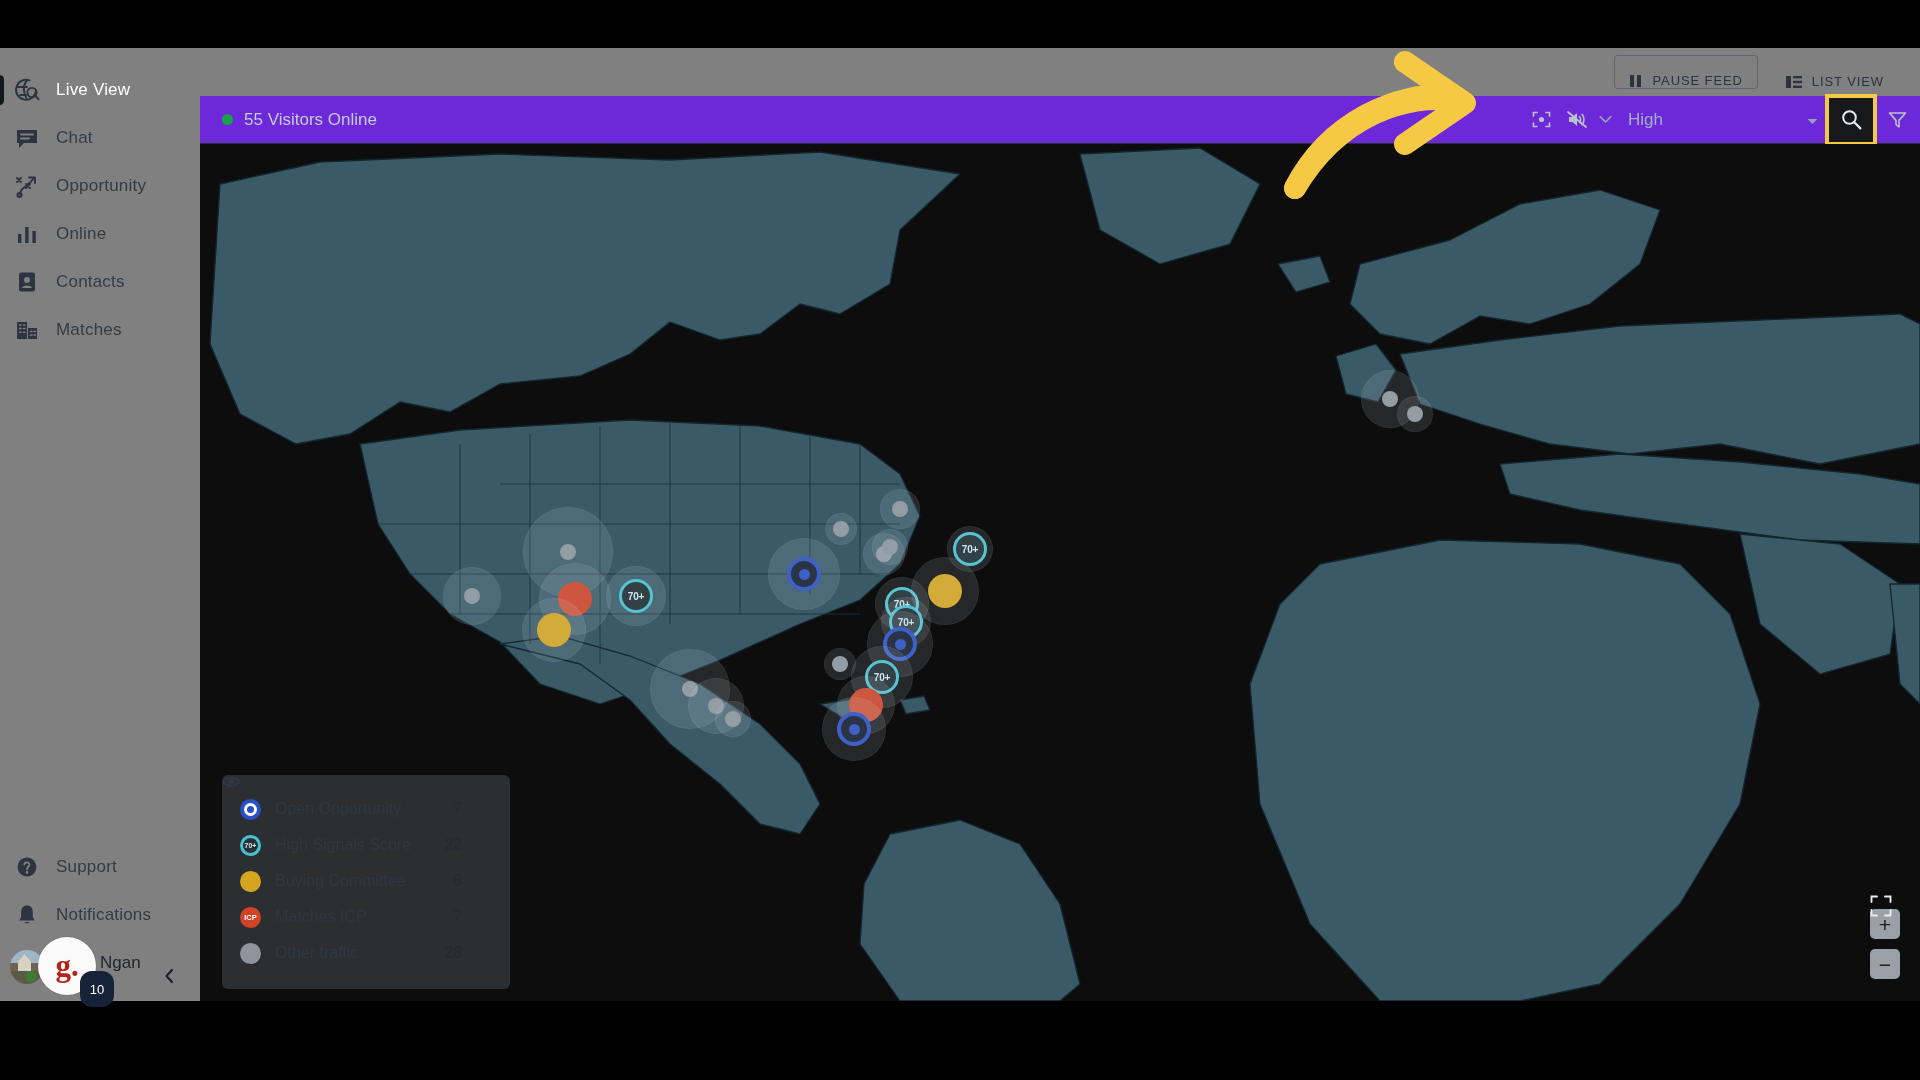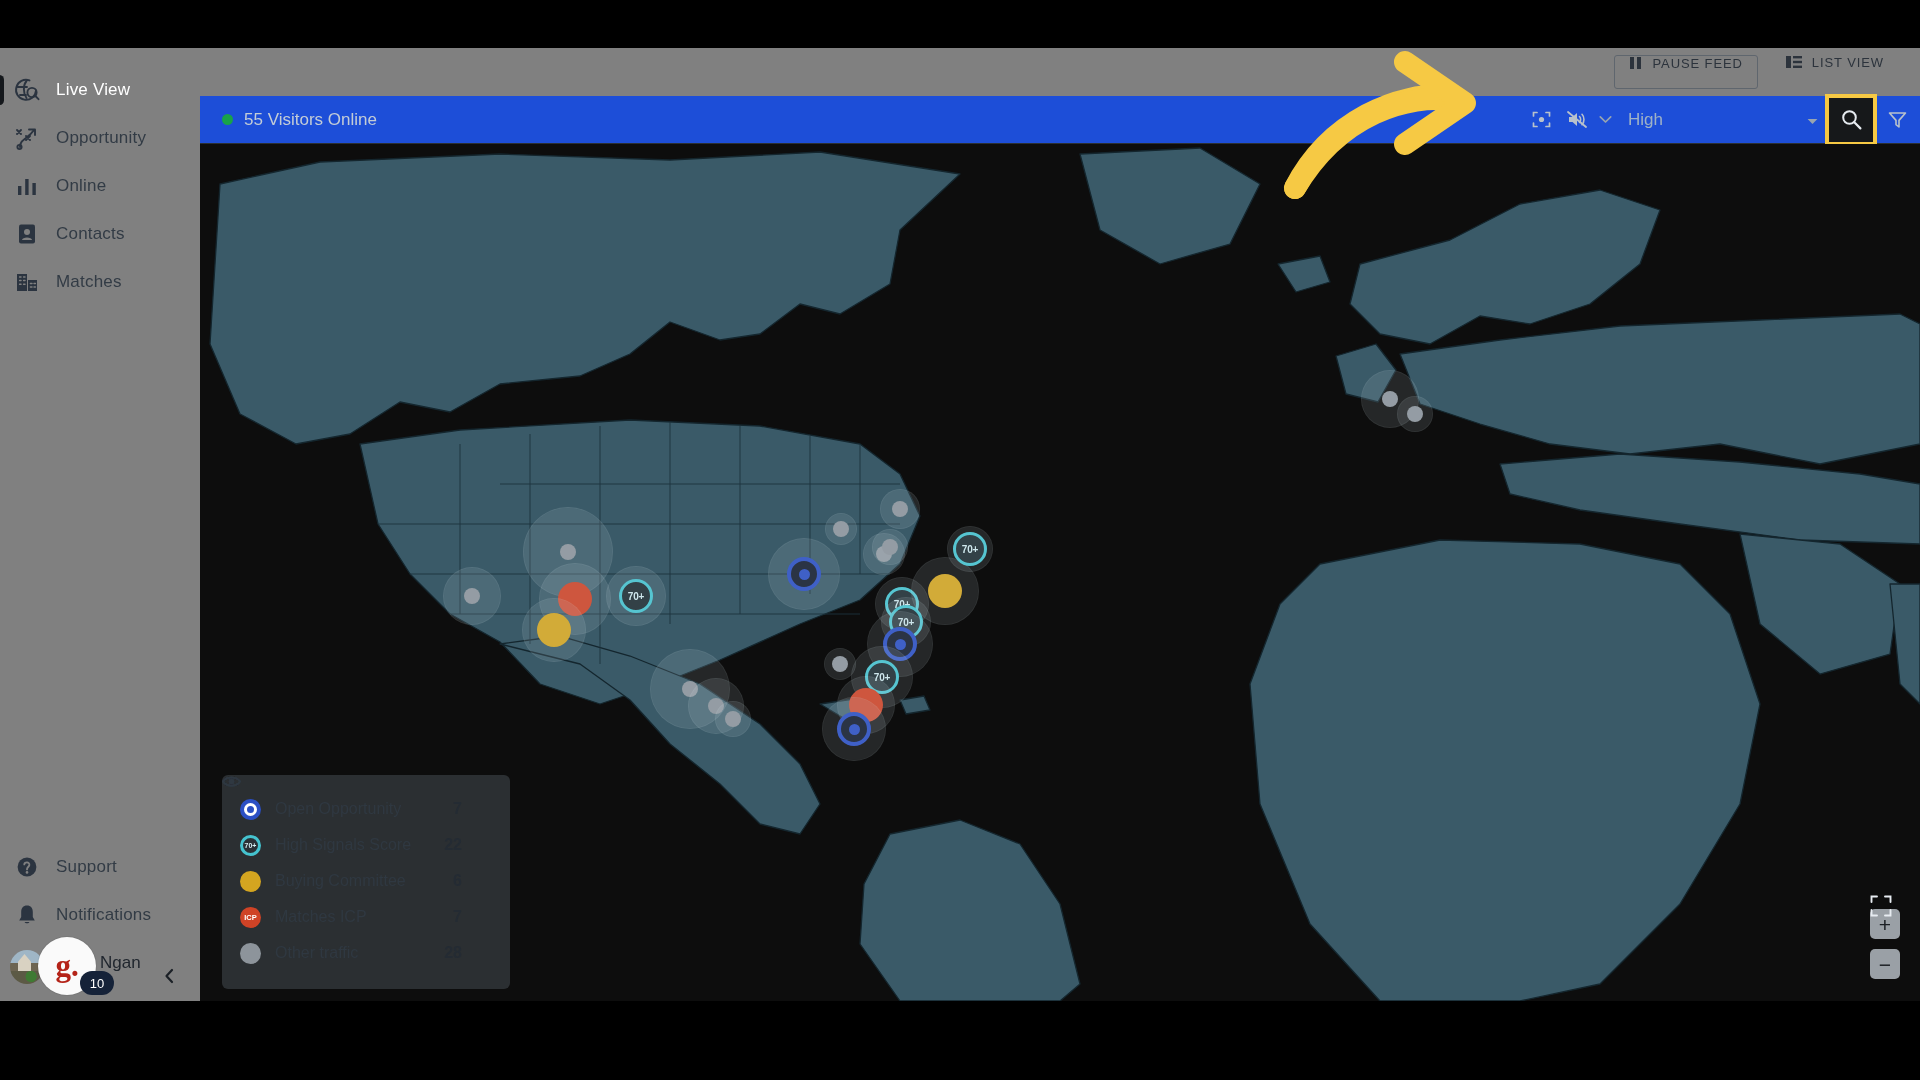--- a/index.html
+++ b/index.html
@@ -110,7 +110,7 @@
     padding-right: 22px; gap: 14px;
   }
   .tb-btn {
-    display: flex; align-items: flex-start; gap: 10px;
+    display: flex; align-items: flex-end; gap: 10px;
     height: 34px; padding: 0 14px;
     font-size: 13px; letter-spacing: .9px; color: #2c333c;
     cursor: pointer; border-radius: 3px;

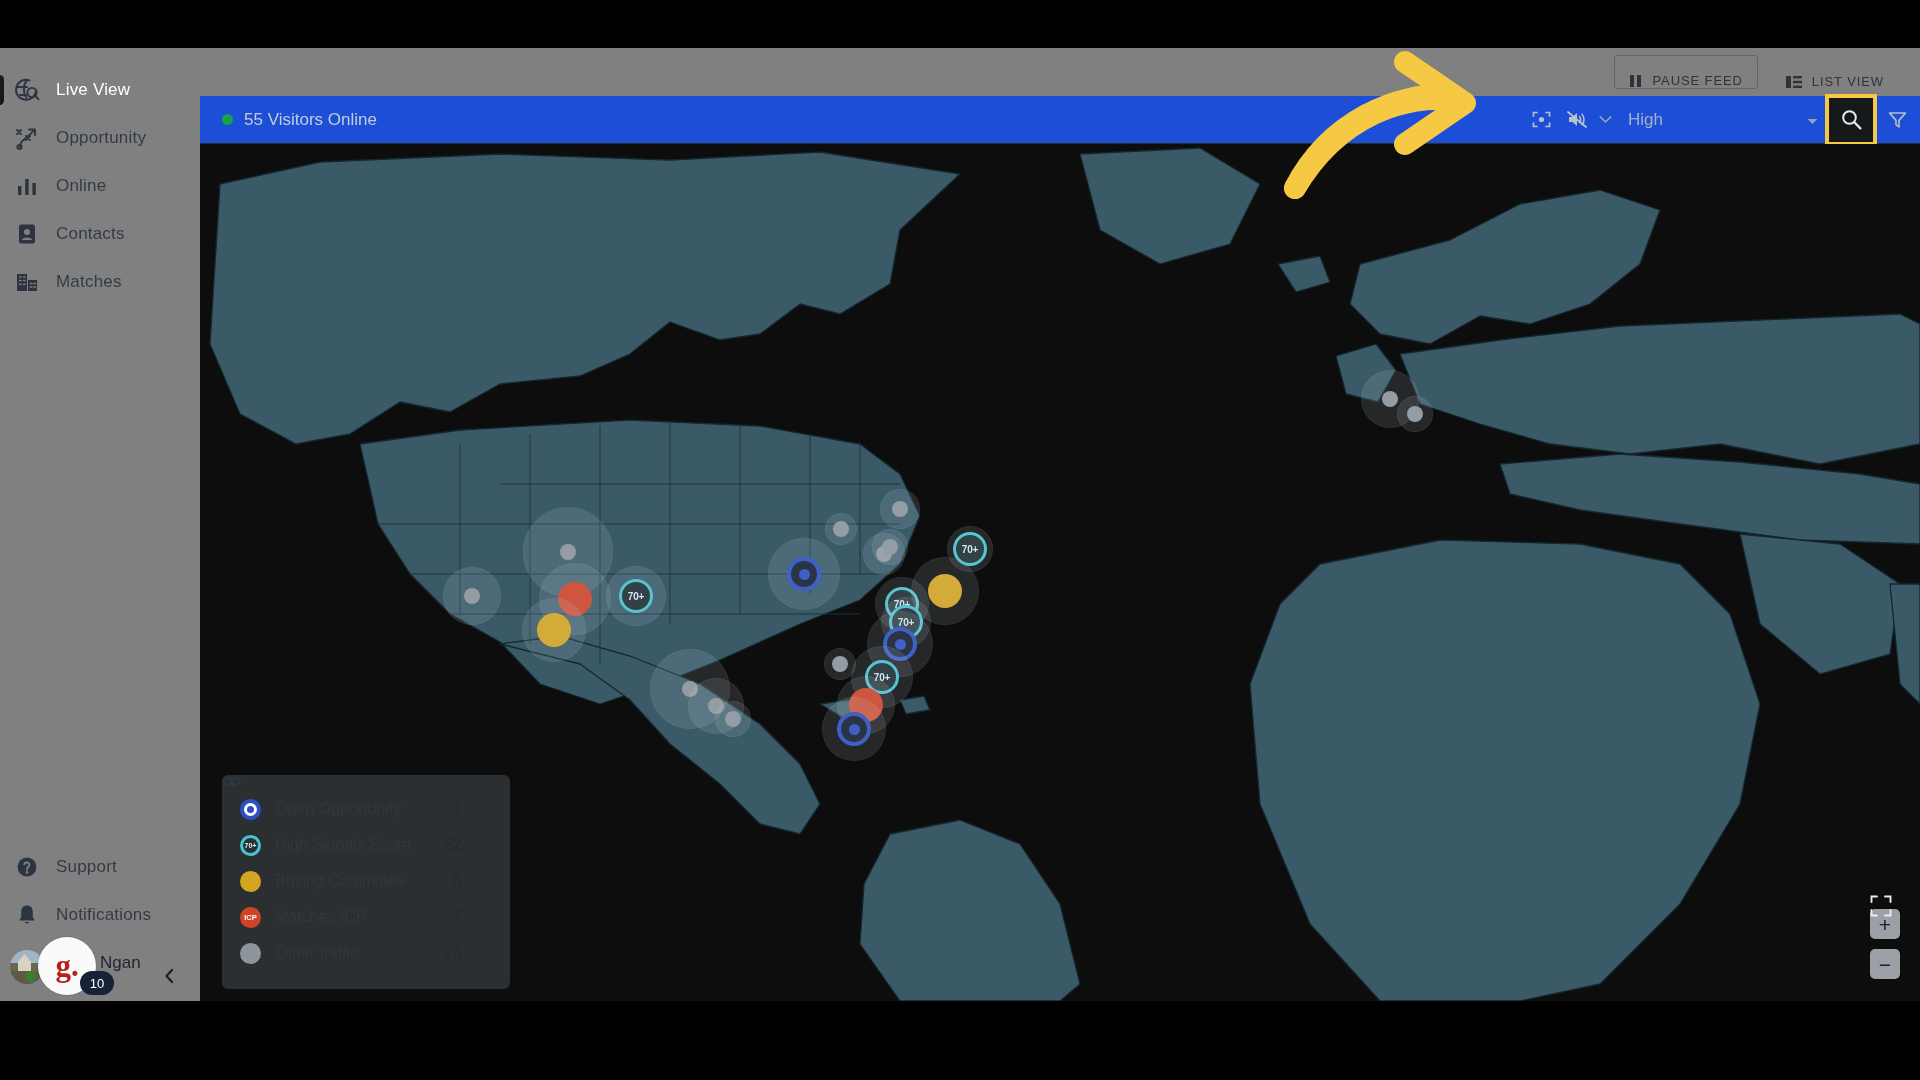--- a/index.html
+++ b/index.html
@@ -119,7 +119,7 @@
 
   
   #map-header {
-    position: relative; height: 48px; background: #1d4ed8;
+    position: relative; height: 48px; background: #6d28d9;
     display: flex; align-items: center;
     border-bottom: 1px solid #2a2f33;
   }

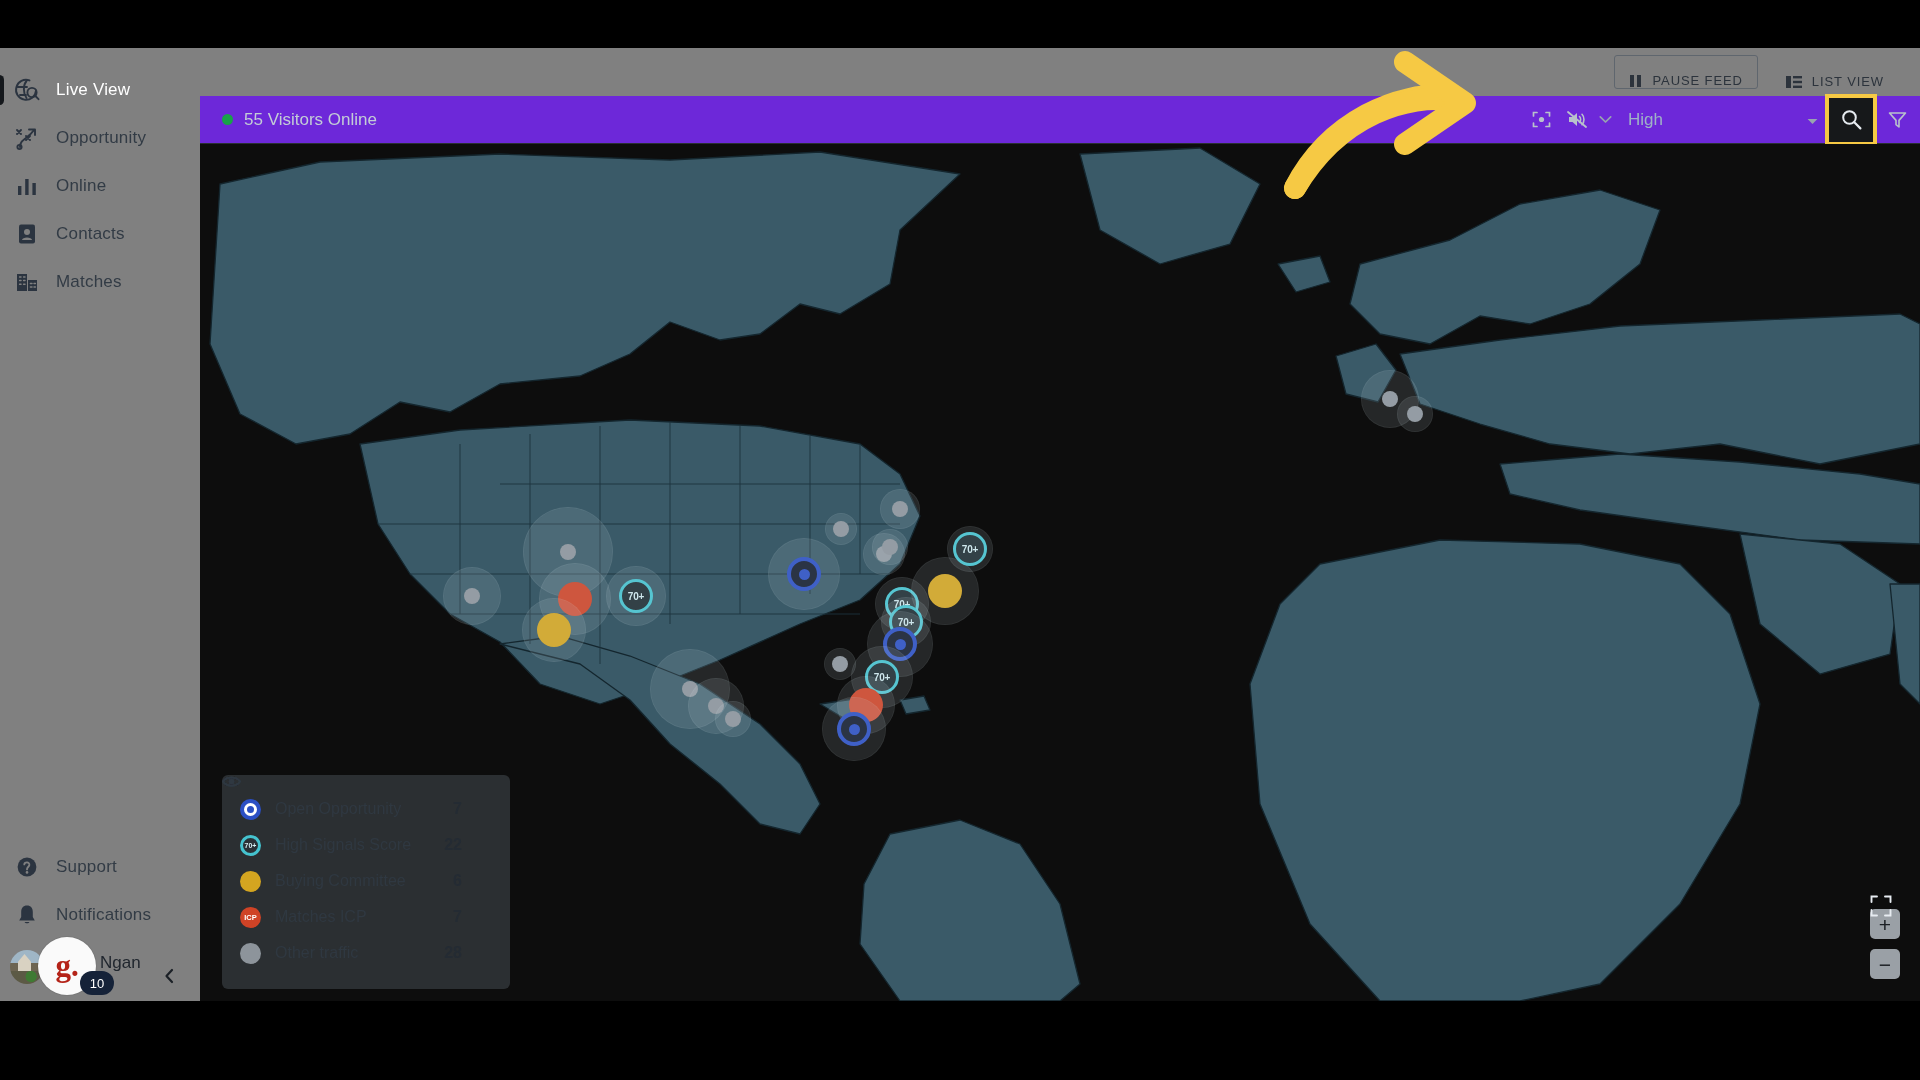--- a/index.html
+++ b/index.html
@@ -246,6 +246,15 @@
               </svg>
             </span>
      <span class="nav-label">Live View</span>
+          </div>
+          <div class="nav-item">
+            <span class="nav-icon">
+              <svg width="26" height="26" viewBox="0 0 26 26">
+         <path d="M3 5 H23 V18 H10 L5 23 V18 H3 Z" fill="#2b3440"></path>
+         <path d="M7 9.5 H19 M7 13.5 H15" stroke="#808080" stroke-width="1.8" stroke-linecap="round"></path>
+              </svg>
+            </span>
+     <span class="nav-label">Chat</span>
           </div>
           <div class="nav-item">
             <span class="nav-icon">

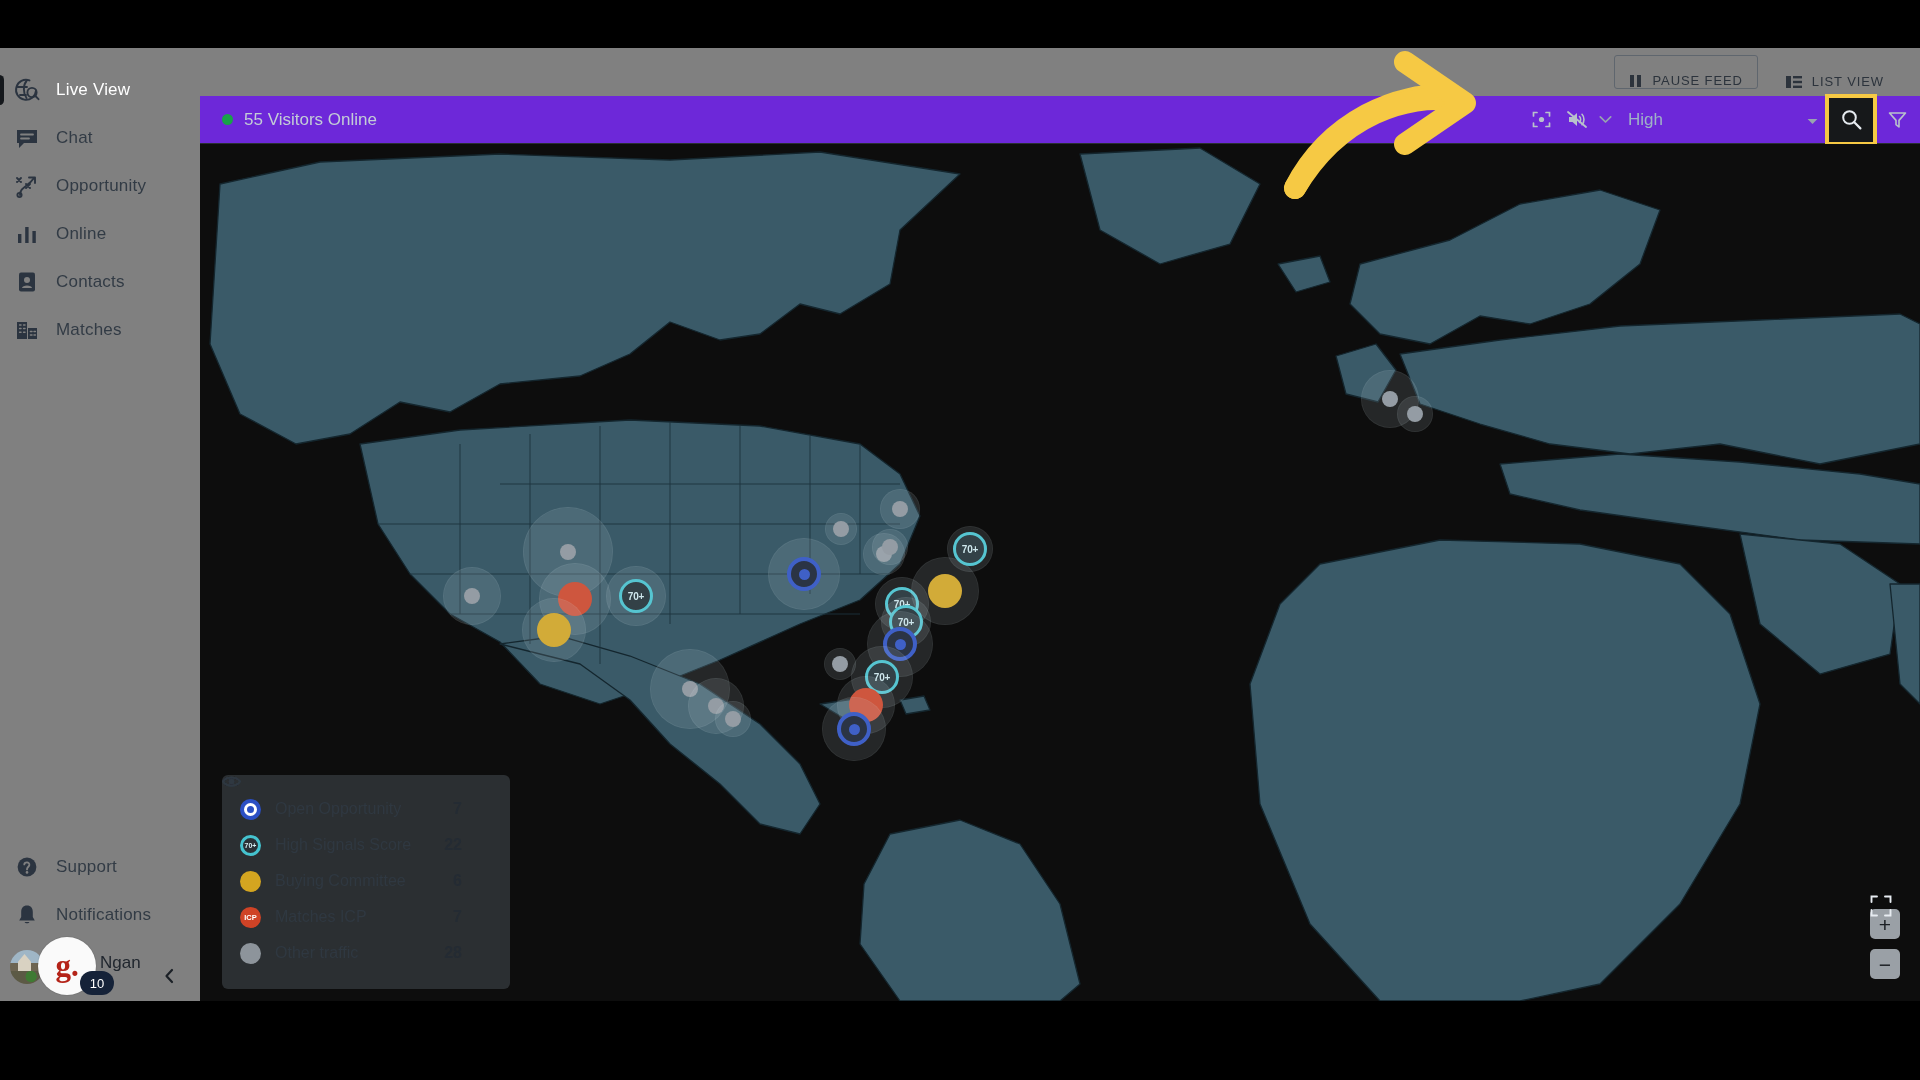--- a/index.html
+++ b/index.html
@@ -90,7 +90,7 @@
   }
   #count-badge {
     position: absolute; left: 80px; top: 32px;
-    min-width: 34px; height: 24px; padding: 0 7px;
+    min-width: 34px; height: 36px; padding: 0 7px;
     border-radius: 12px; background: #152238;
     color: #fff; font-size: 13px;
     display: flex; align-items: center; justify-content: center;

